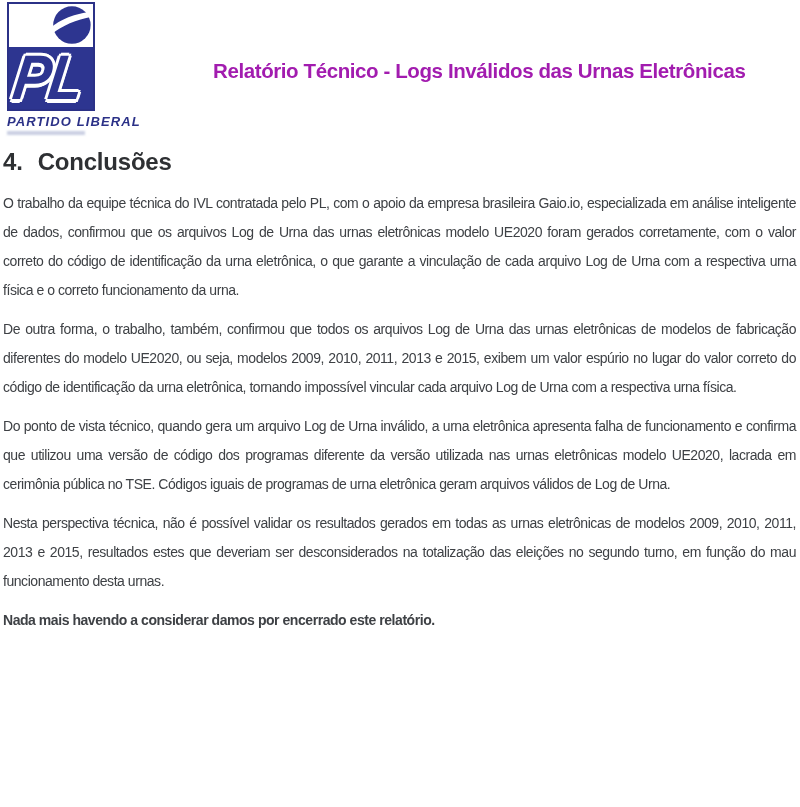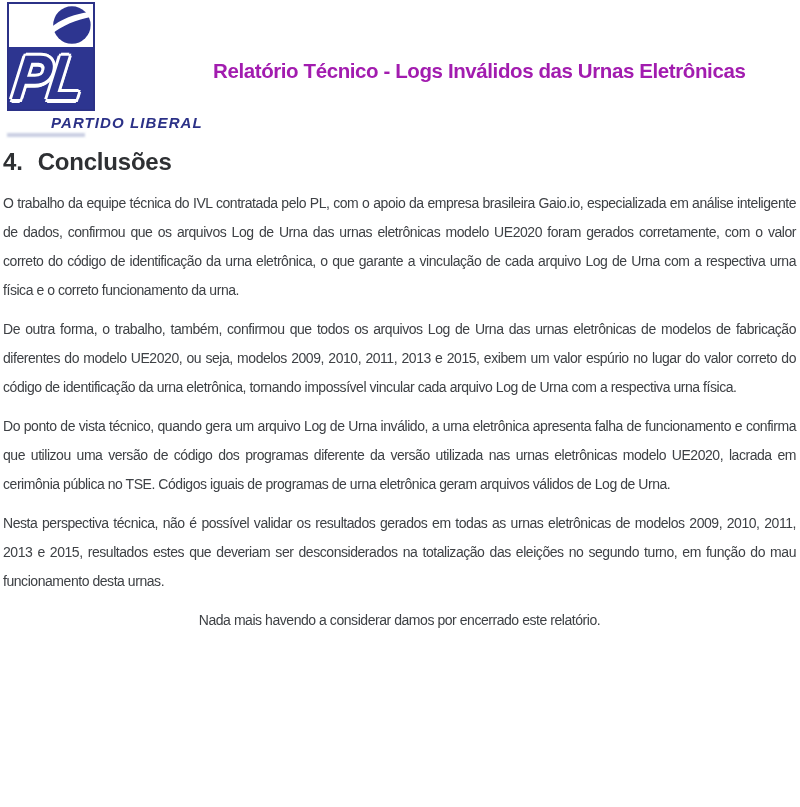--- a/index.html
+++ b/index.html
@@ -69,11 +69,10 @@
     margin-top: 3px;
     font-style: italic;
     font-weight: 700;
-    font-size: 15px;
+    font-size: 13px;
     letter-spacing: 1.1px;
     color: #2b3187;
     white-space: nowrap;
-    margin-left: 44px;
   }
   .logo-subline {
     margin-top: 2px;

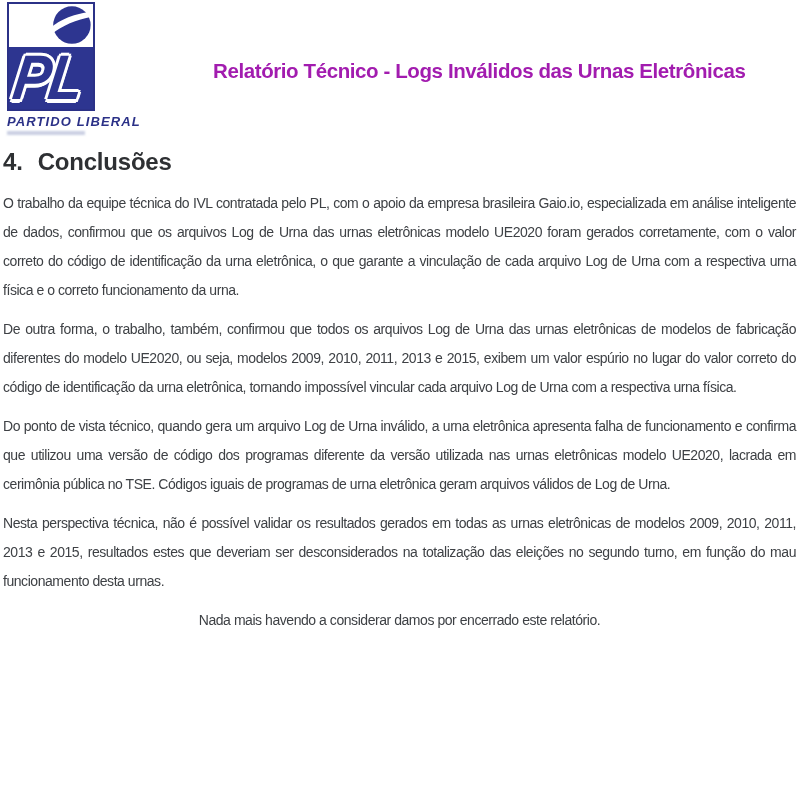--- a/index.html
+++ b/index.html
@@ -125,7 +125,8 @@
     text-align: justify;
   }
   .content p.last {
-    text-align: center;
+    text-align: left;
+    font-weight: bold;
   }
 </style>
 </head>

